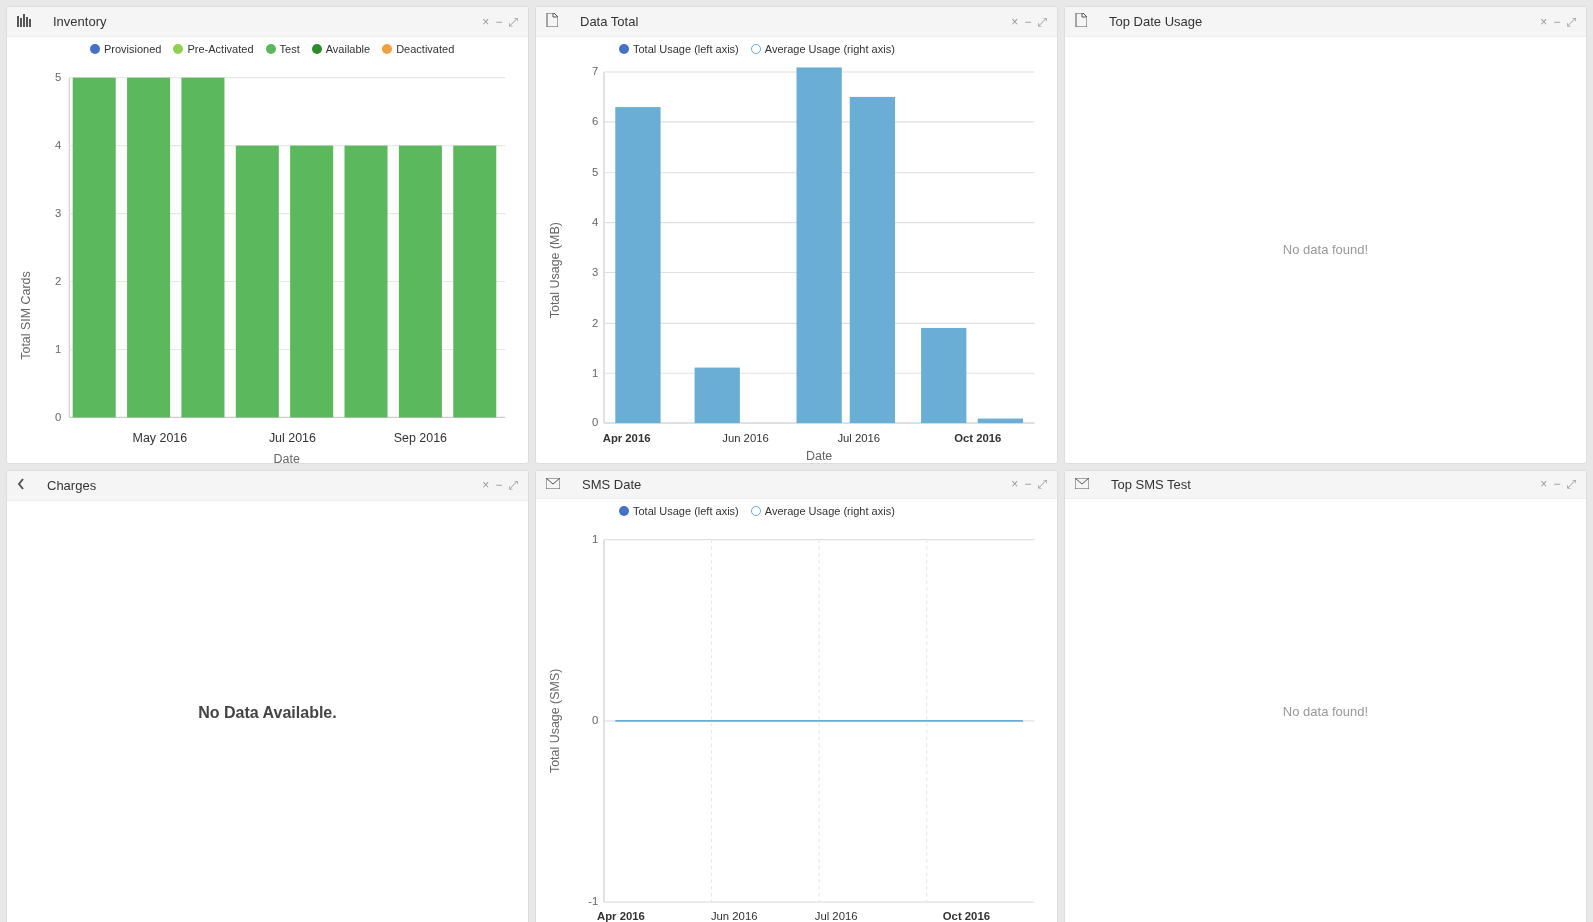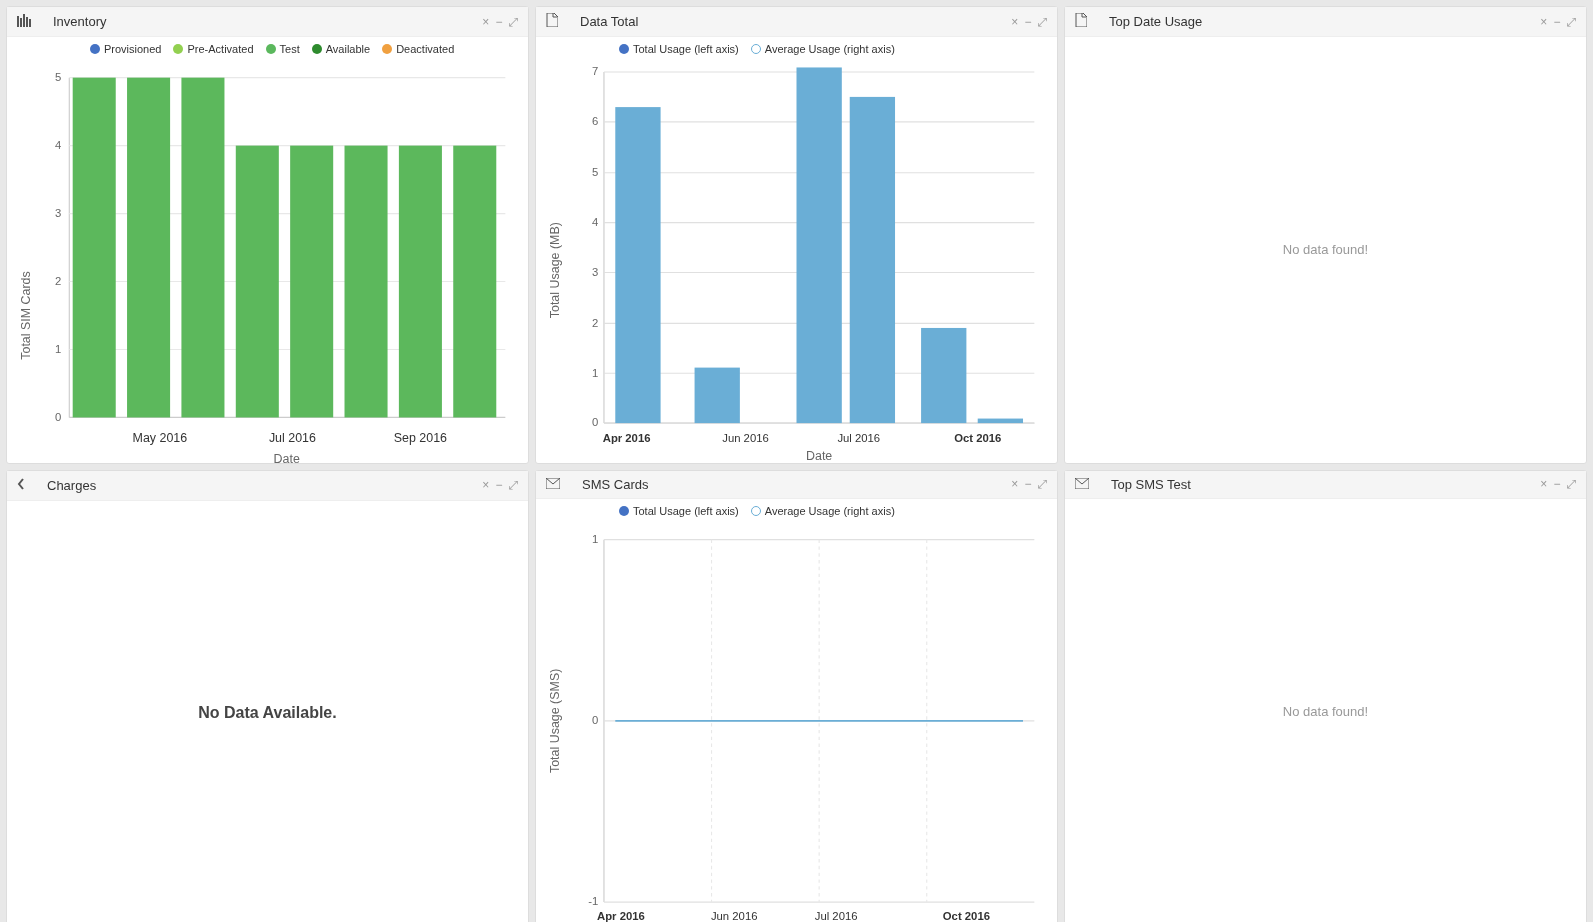--- a/index.html
+++ b/index.html
@@ -315,7 +315,7 @@
               <polyline points="0,0 7,6 14,0" fill="none" stroke="#555" stroke-width="1"></polyline>
             </svg>
         </span>
-        <span>SMS Cards</span>
+        <span>SMS Date</span>
       </div>
       <div class="panel-controls">
         <span>×</span>

